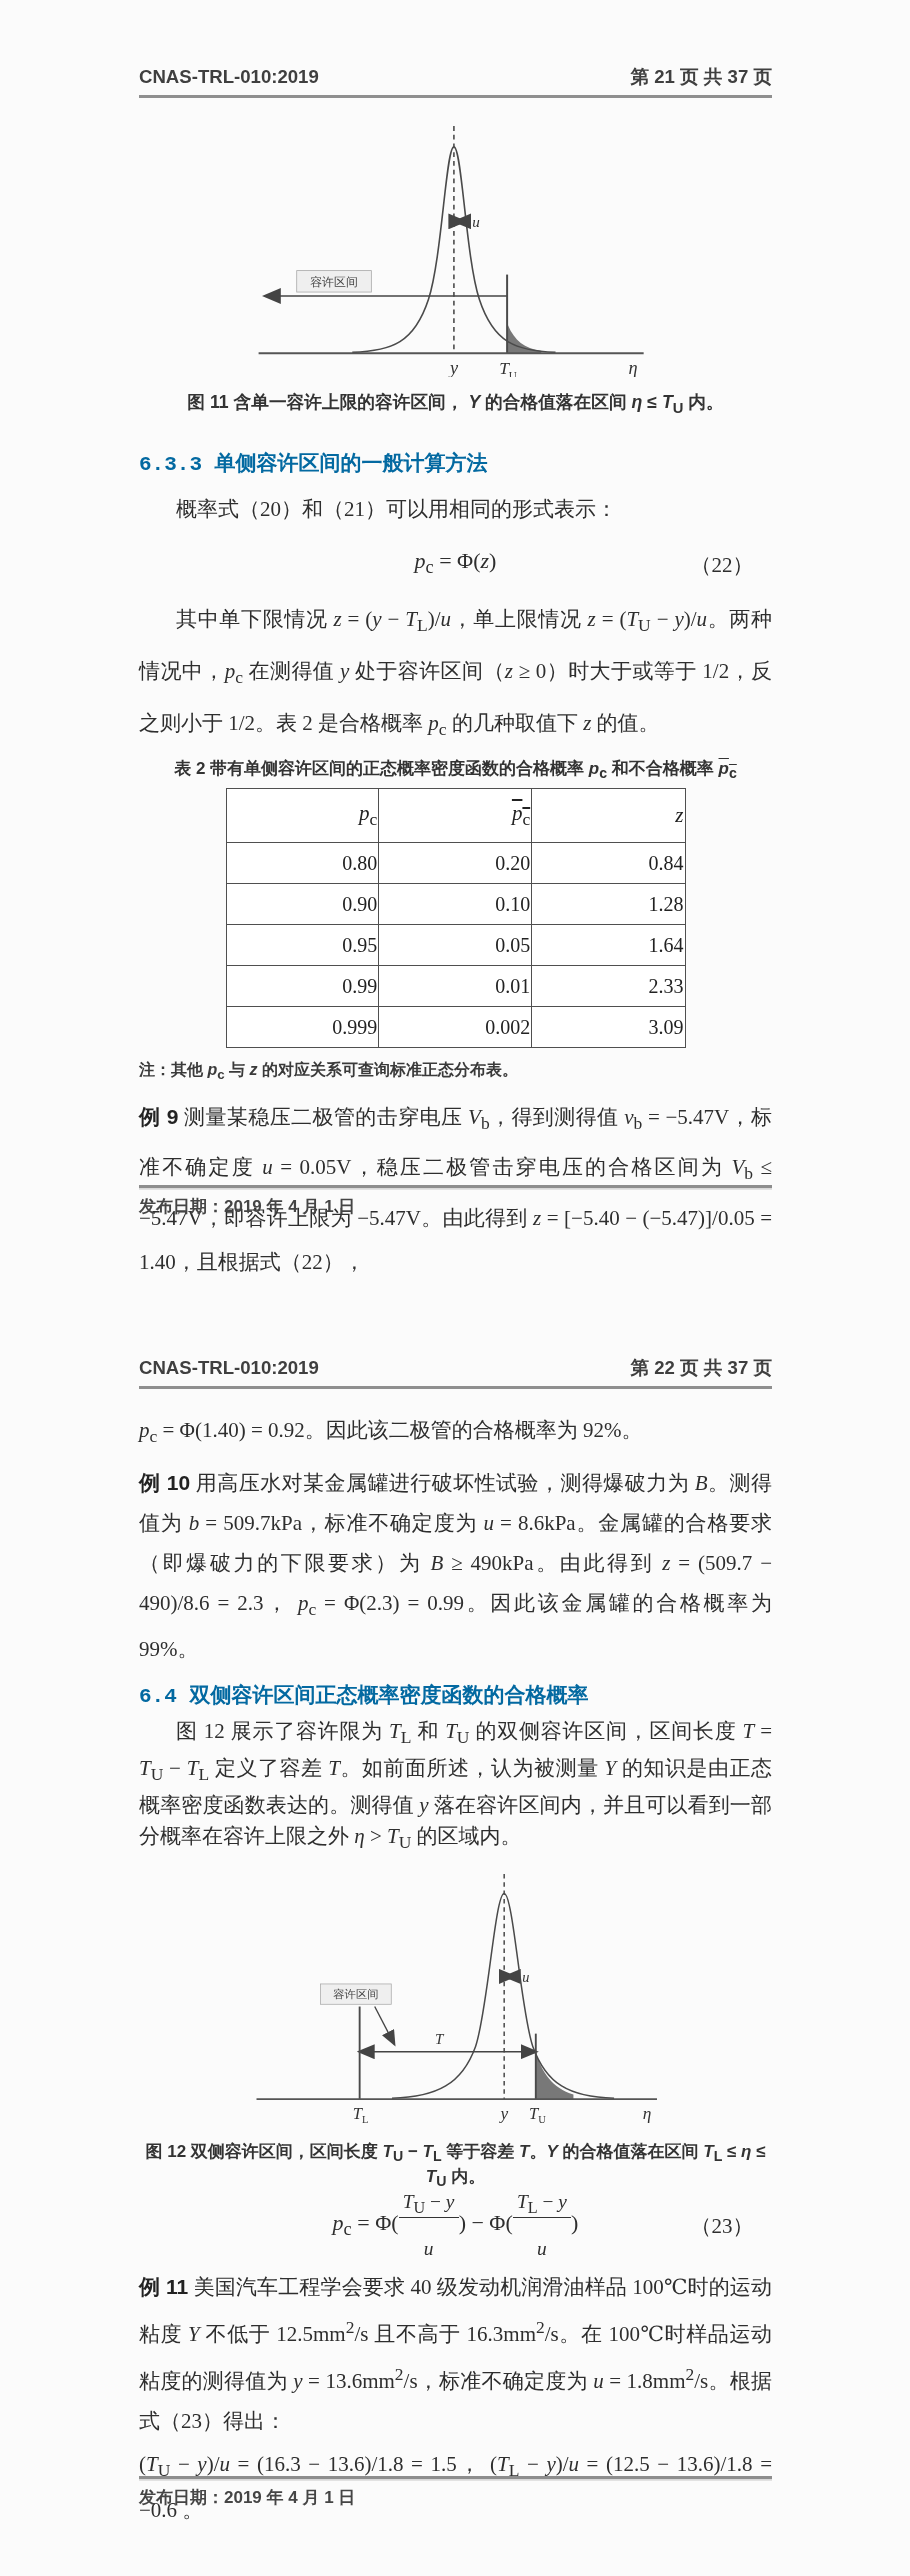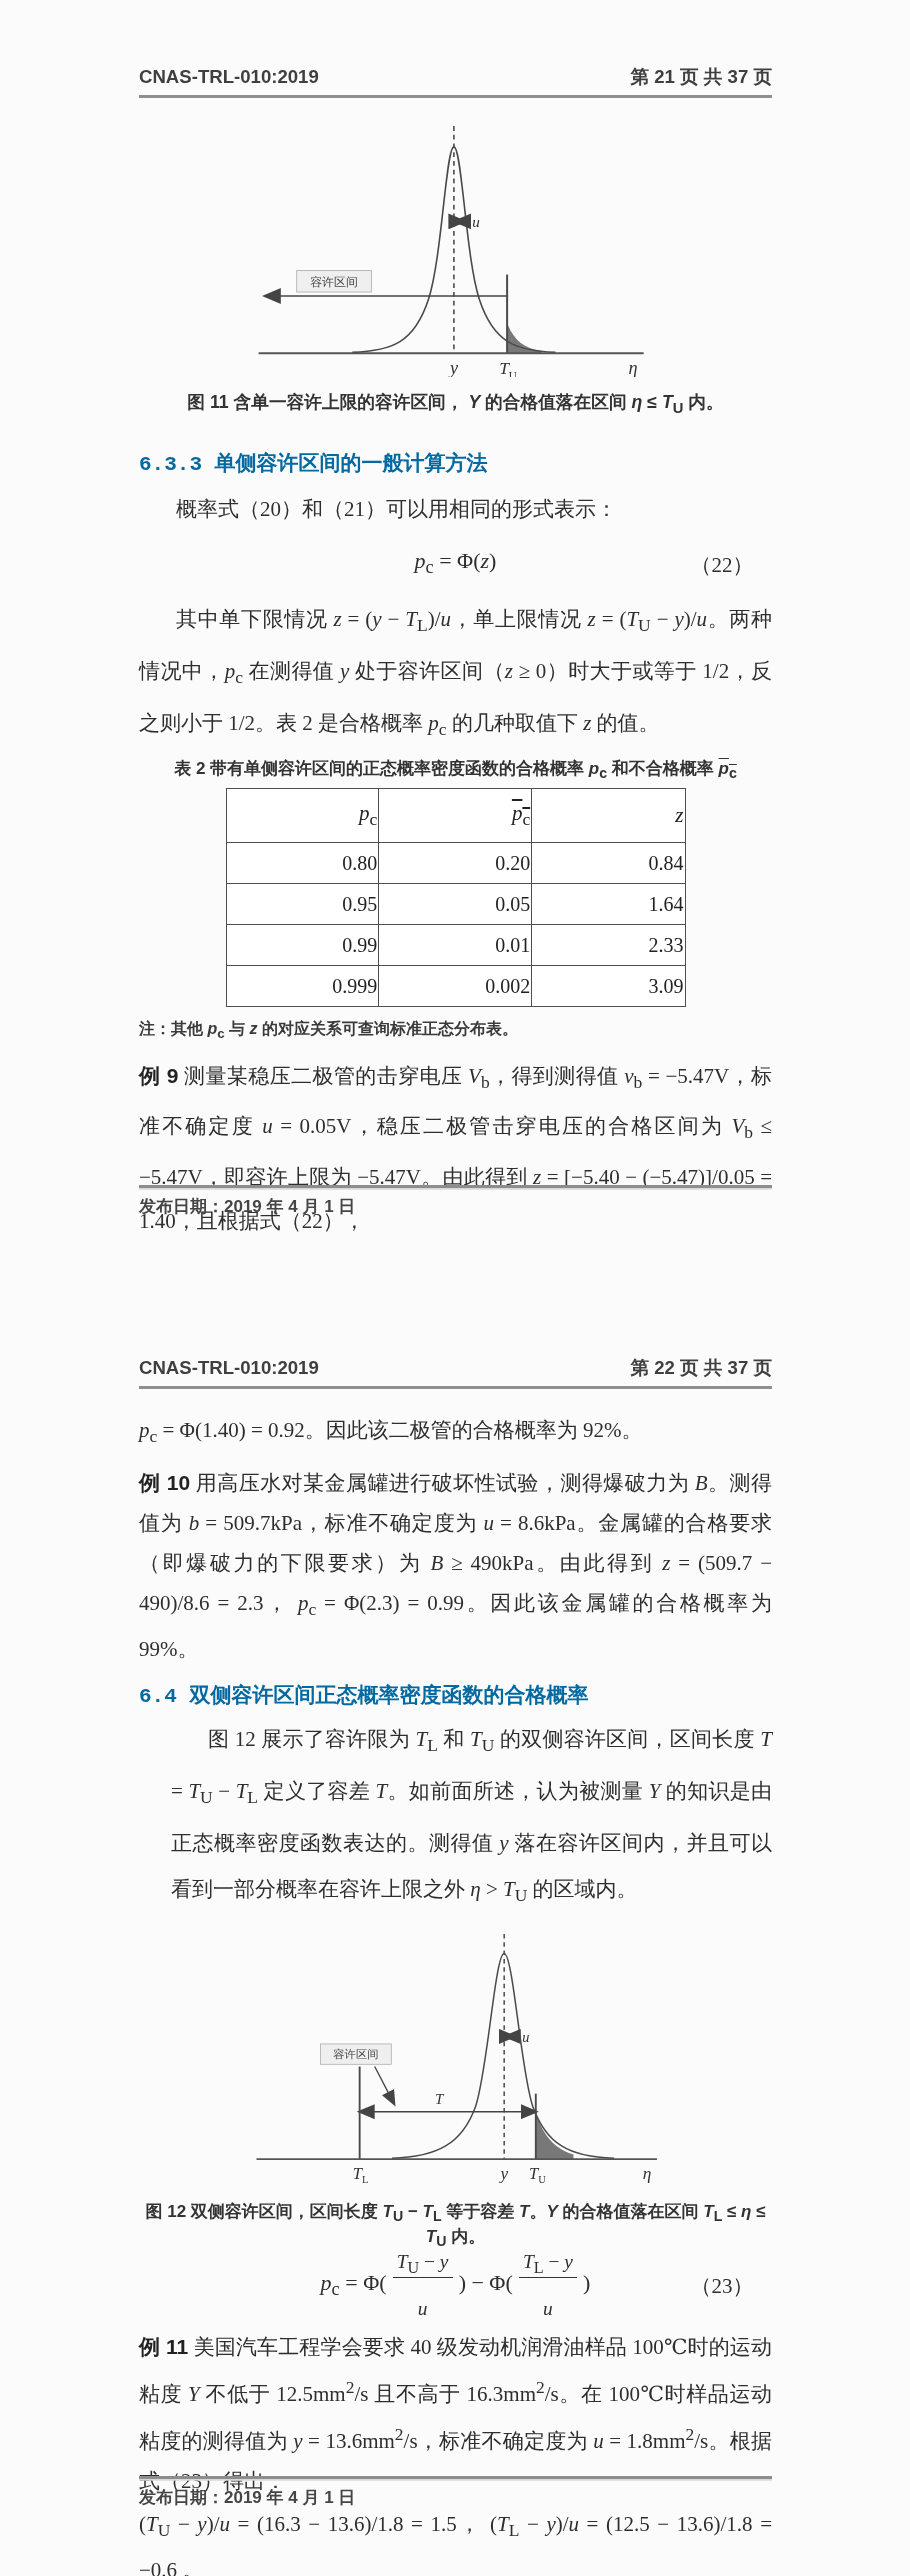--- a/index.html
+++ b/index.html
@@ -130,6 +130,11 @@
           <td>0.84</td>
         </tr>
         <tr>
+          <td>0.90</td>
+          <td>0.10</td>
+          <td>1.28</td>
+        </tr>
+        <tr>
           <td>0.95</td>
           <td>0.05</td>
           <td>1.64</td>

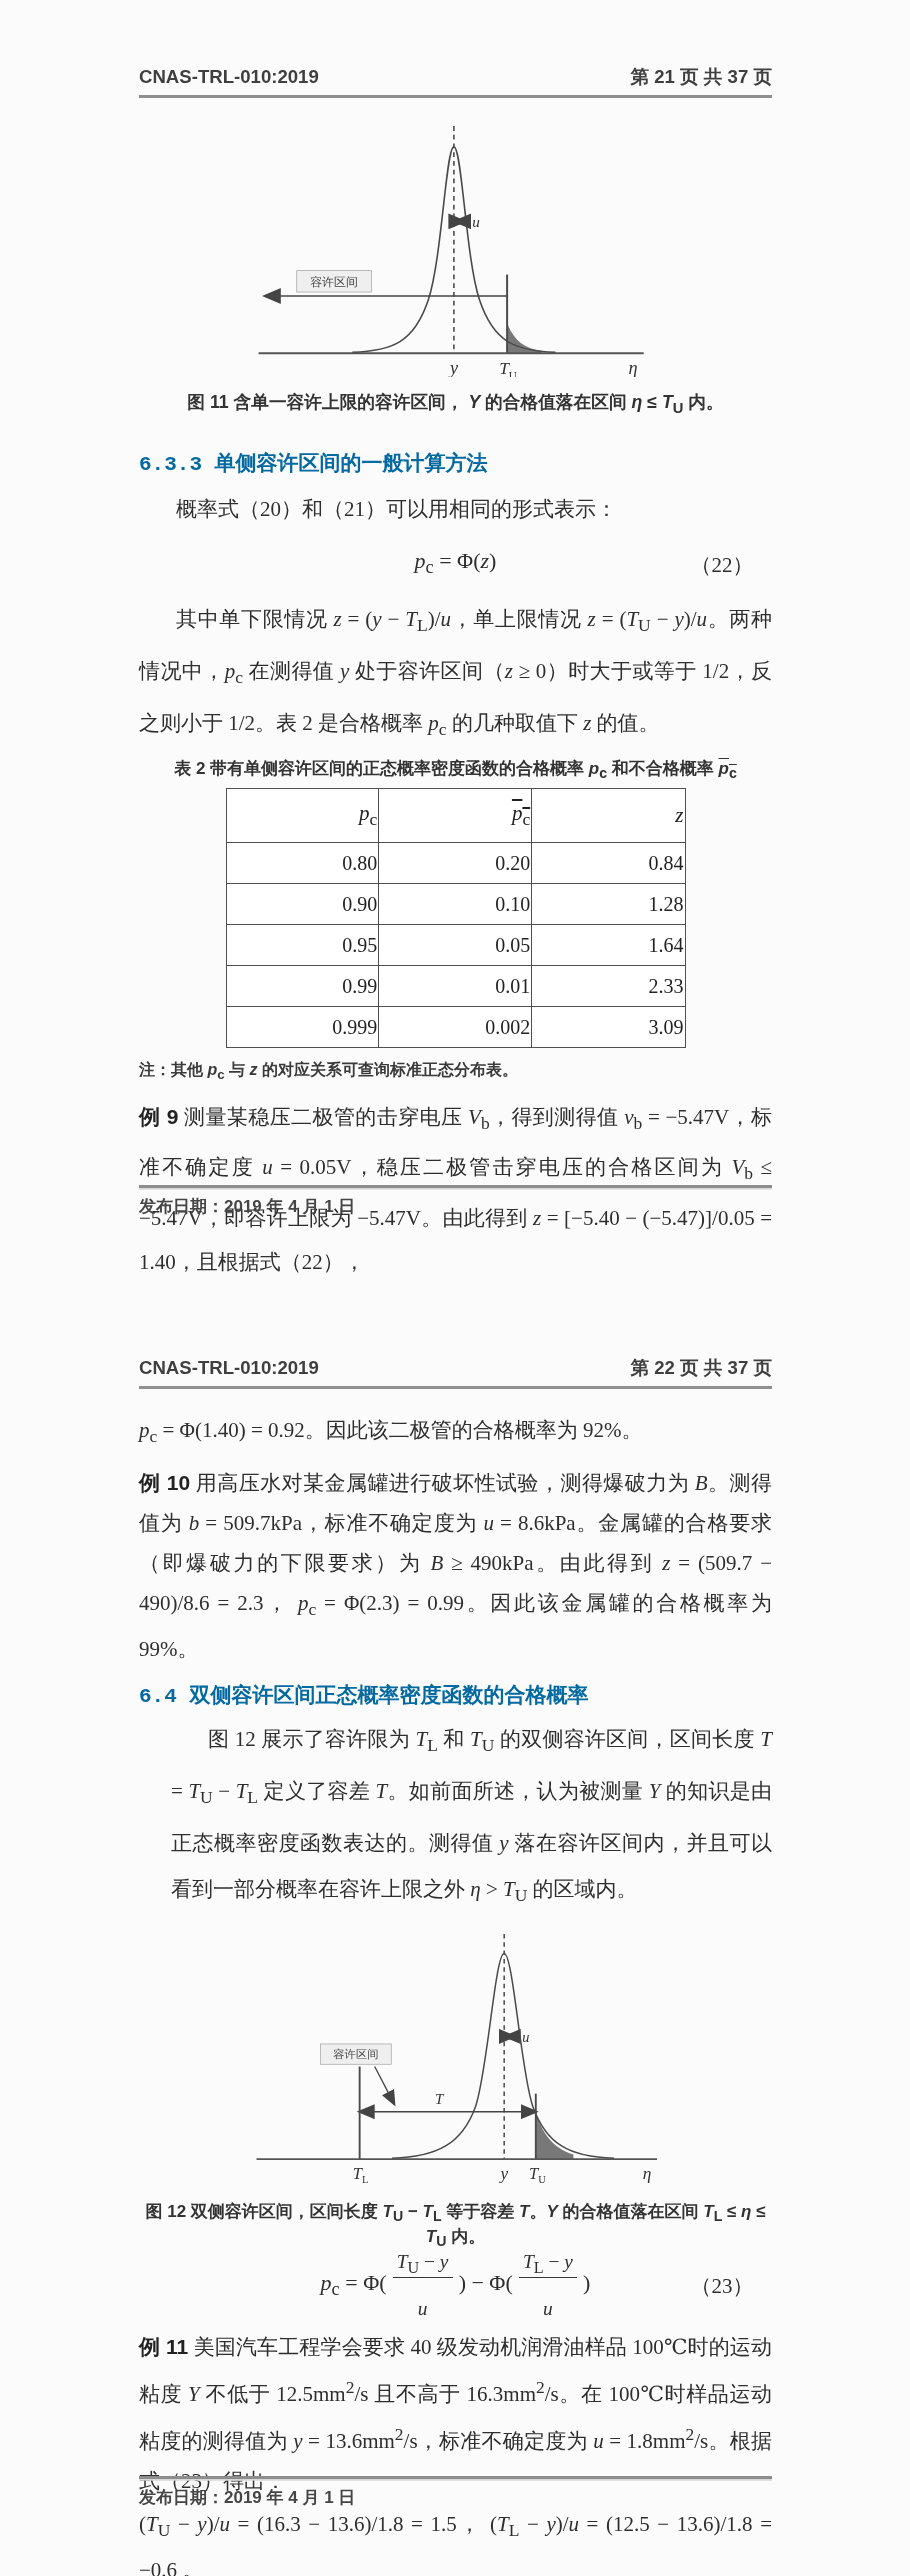--- a/index.html
+++ b/index.html
@@ -21,7 +21,7 @@
 
   .body-text{font-size:21px;line-height:46px;text-align:justify;}
   .tight{line-height:40px;}
-  .vtight{line-height:46px;margin-left:32px;}
+  .vtight{line-height:31px;}
   .indent{text-indent:37px;}
   .ex-label{font-family:"Liberation Sans","DejaVu Sans",sans-serif;font-weight:bold;color:#222;}
   .section-heading{font-family:Liberation Mono, monospace;font-weight:bold;

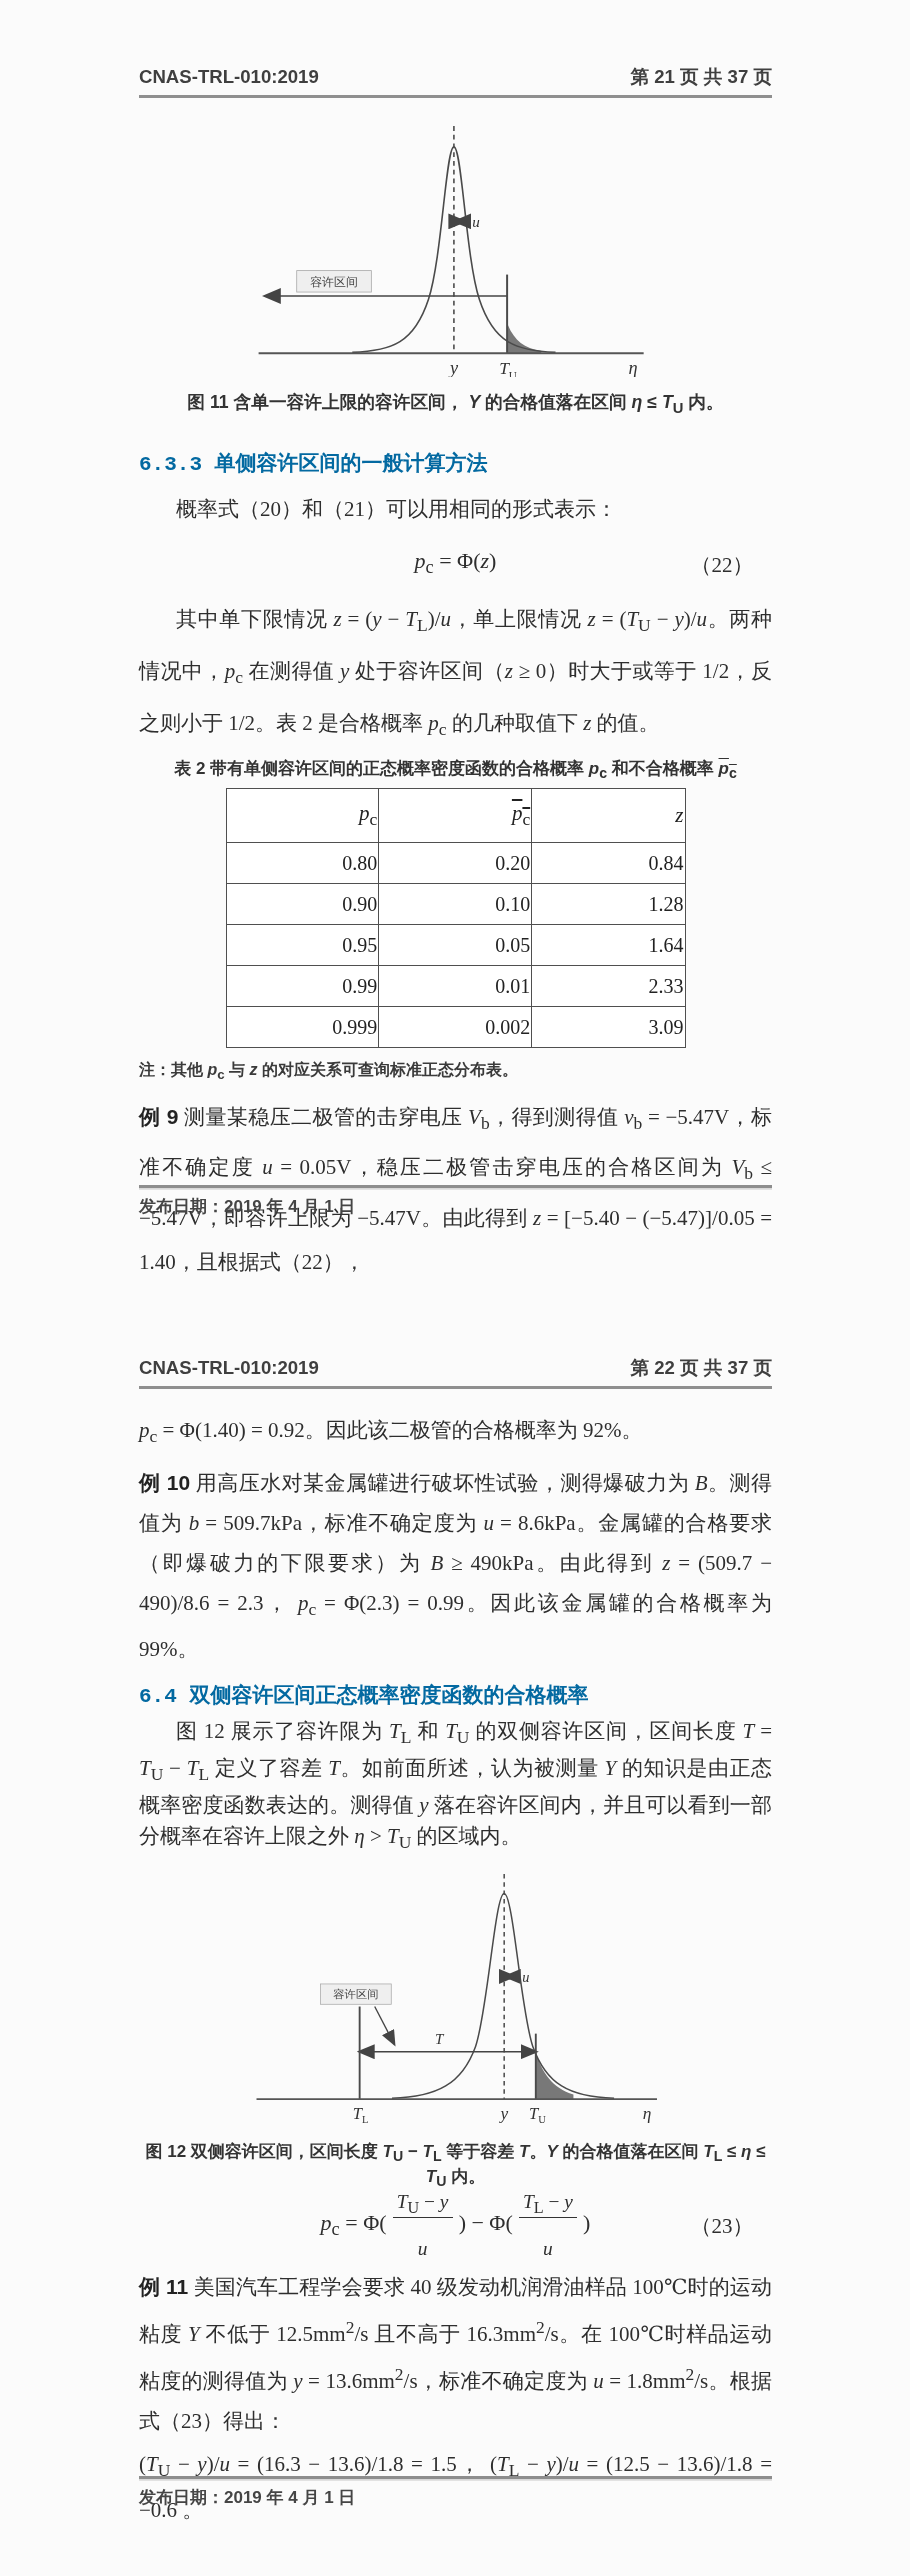--- a/index.html
+++ b/index.html
@@ -36,7 +36,7 @@
   .eq-num{position:absolute;right:18.6px;top:50%;transform:translateY(-50%);font-size:21px;}
   .eq23-row{line-height:67px;}
   .frac{display:inline-flex;flex-direction:column;vertical-align:middle;
-    text-align:center;line-height:1.2;font-size:19.4px;margin:0 6px;gap:19px;}
+    text-align:center;line-height:1.2;font-size:19.4px;margin:0 0;gap:19px;}
   .frac .fnum{border-bottom:1.7px solid #333;padding:0 4.2px;}
   .ol{text-decoration:overline;}
 

